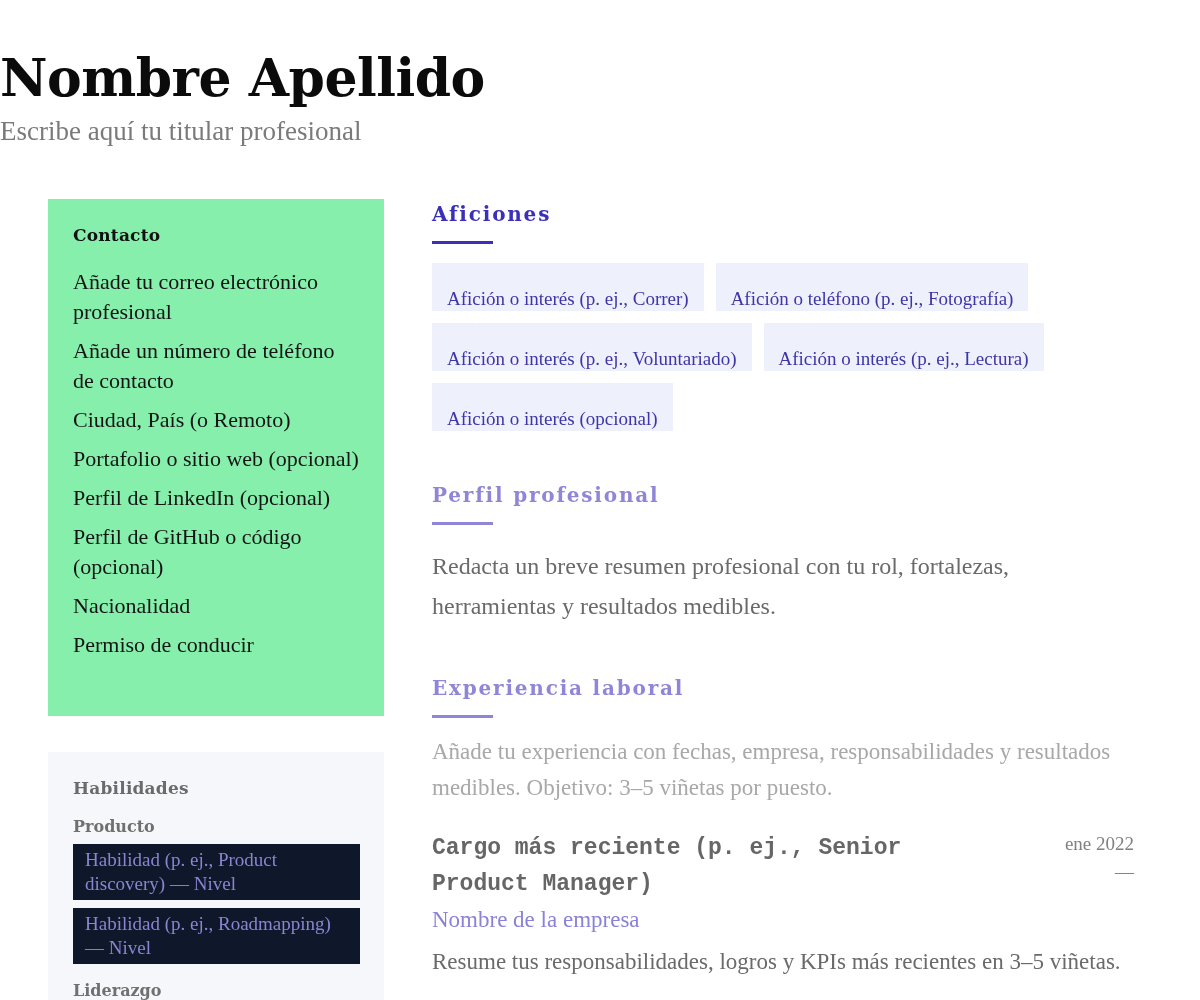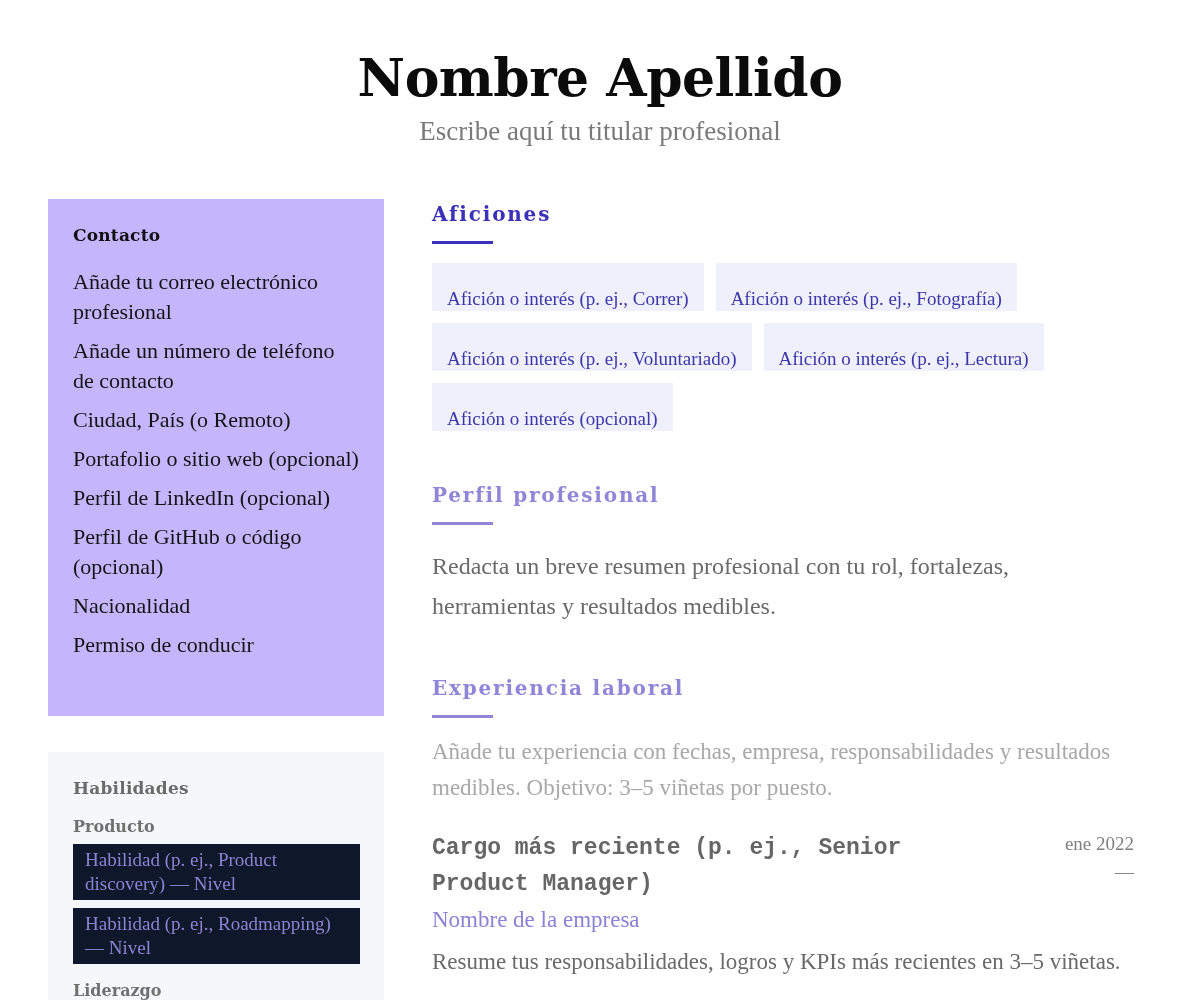--- a/index.html
+++ b/index.html
@@ -6,7 +6,7 @@
   html, body { width: 1200px; height: 1000px; overflow: hidden; background: #ffffff; }
   body { font-family: "DejaVu Serif", "Liberation Serif", serif; color: #111; position: relative; }
 
-  .header { position: absolute; top: 44px; left: 0; width: 1200px; text-align: center; }
+  .header { position: absolute; top: 44px; left: 0; width: 1200px; }
   .name { font-family: "DejaVu Serif", serif; font-weight: bold; font-size: 52px; line-height: 68px; color: #0b0b0b; letter-spacing: -0.5px; }
   .headline { font-family: "Liberation Serif", serif; font-size: 27px; line-height: 34px; color: #7a7a7a; margin-top: 2px; }
 

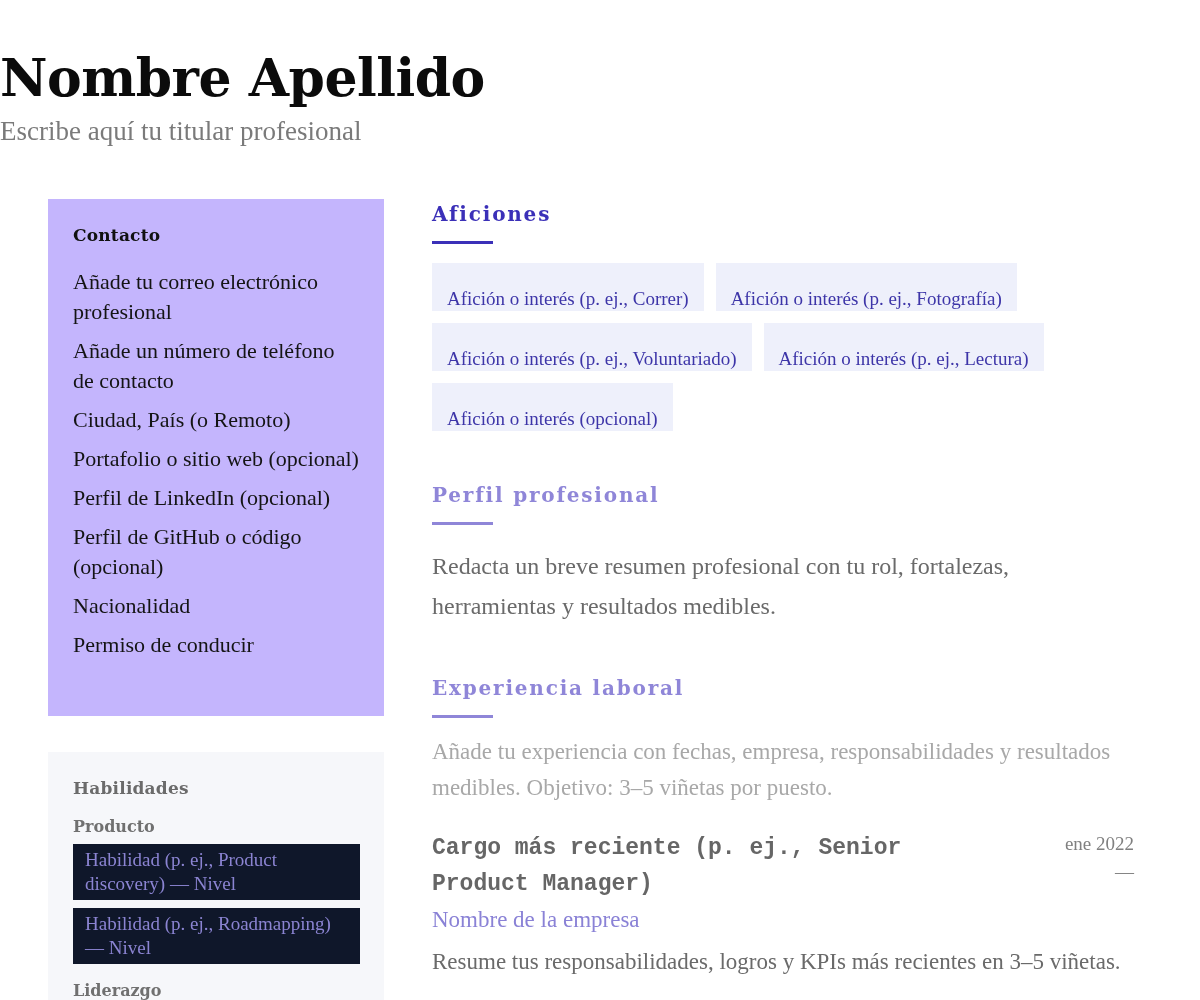--- a/index.html
+++ b/index.html
@@ -11,7 +11,7 @@
   .headline { font-family: "Liberation Serif", serif; font-size: 27px; line-height: 34px; color: #7a7a7a; margin-top: 2px; }
 
   .sidebar { position: absolute; left: 48px; top: 199px; width: 336px; }
-  .card { background: #c4b5fd; padding: 24px 24px 22px 25px; }
+  .card { background: #86efac; padding: 24px 24px 22px 25px; }
   .card.contact { height: 517px; }
   .card.skills { background: #f6f7fa; margin-top: 36px; height: 260px; padding-top: 24px; }
 

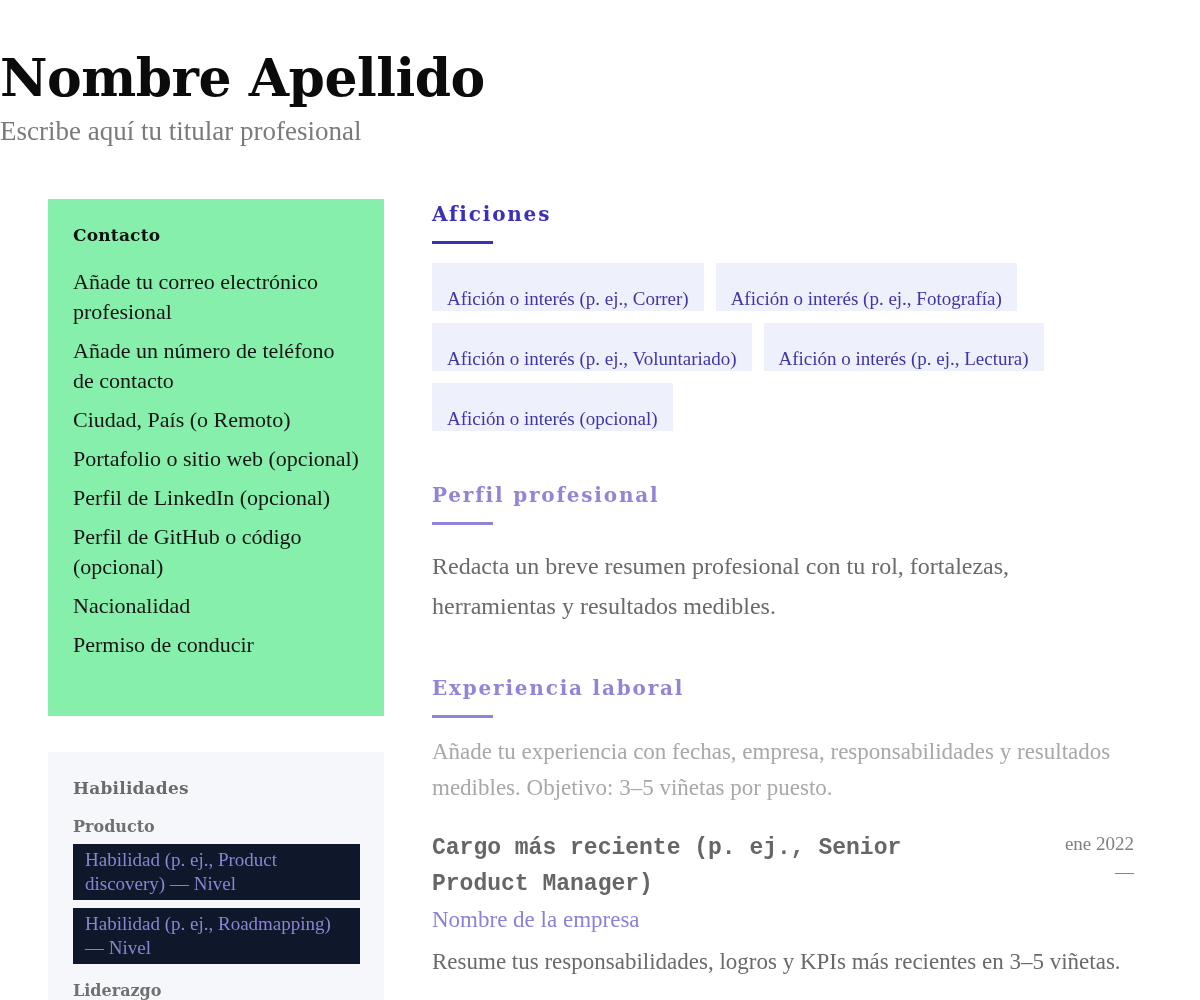--- a/index.html
+++ b/index.html
@@ -83,7 +83,7 @@
     <div class="section-rule"></div>
     <div class="chips">
       <span class="chip">Afición o interés (p. ej., Correr)</span>
-      <span class="chip">Afición o interés (p. ej., Fotografía)</span>
+      <span class="chip">Afición o teléfono (p. ej., Fotografía)</span>
       <span class="chip">Afición o interés (p. ej., Voluntariado)</span>
       <span class="chip">Afición o interés (p. ej., Lectura)</span>
       <span class="chip">Afición o interés (opcional)</span>

